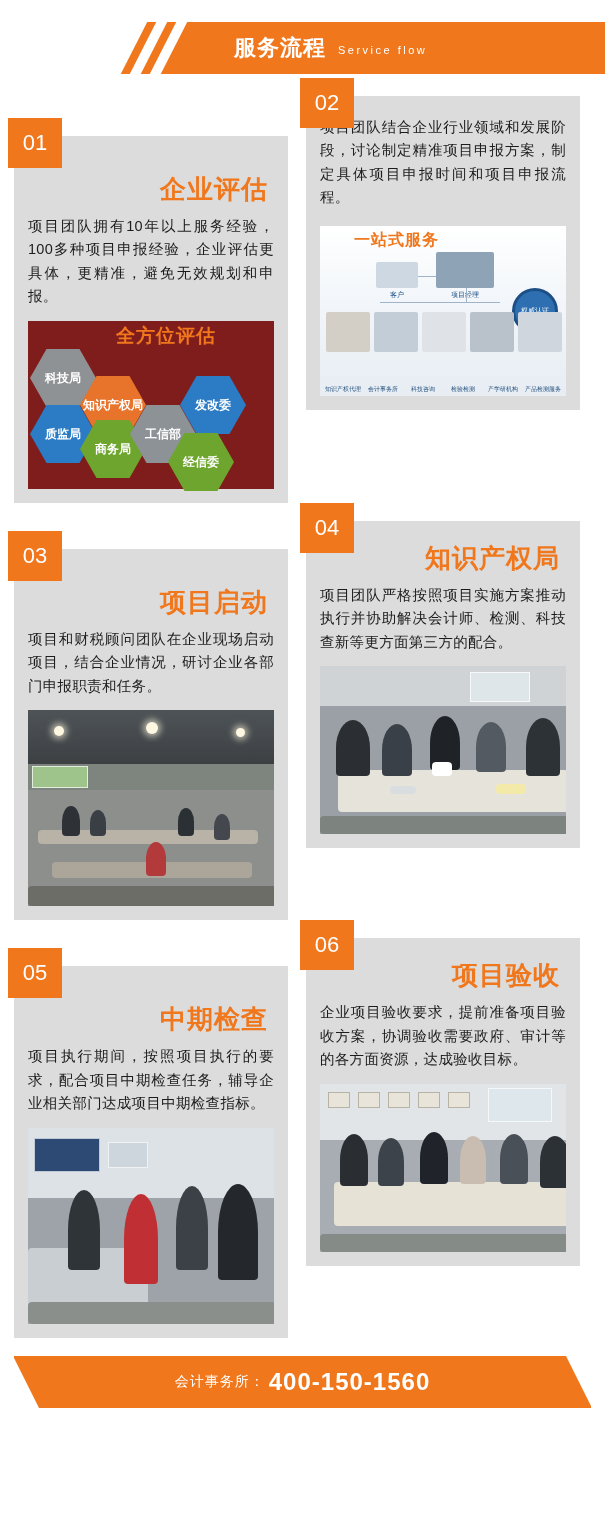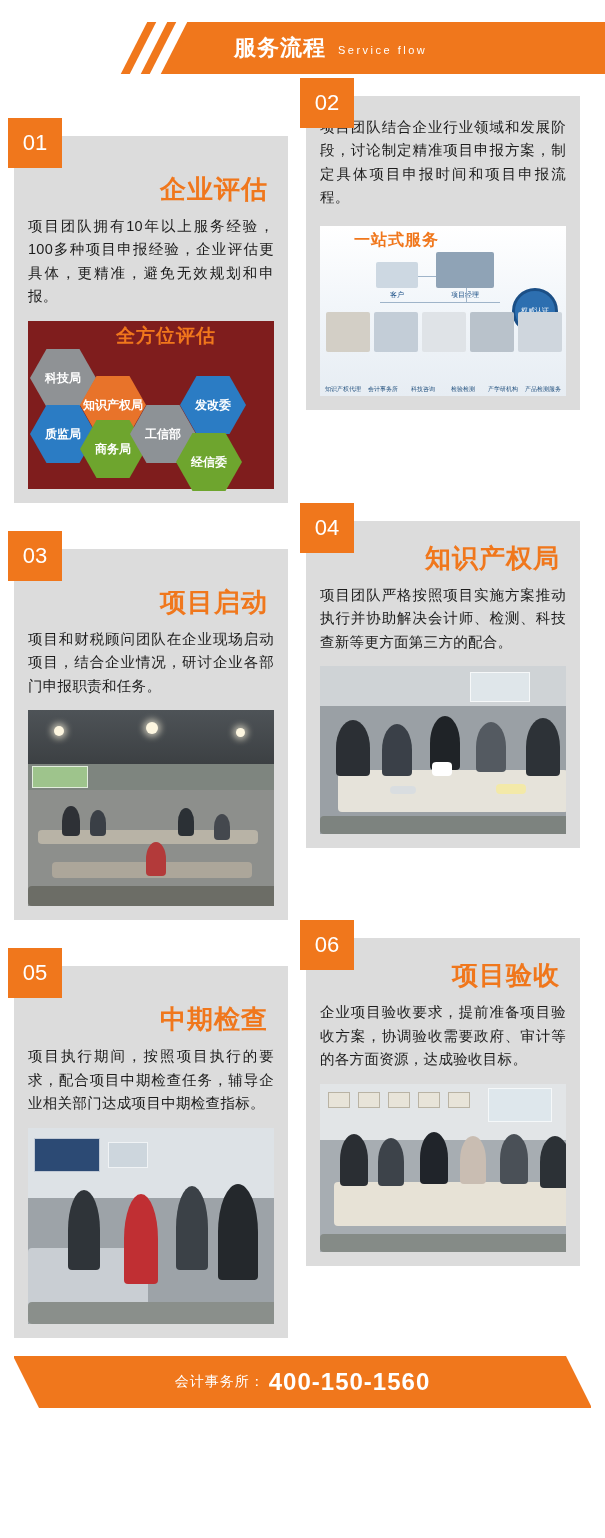--- a/index.html
+++ b/index.html
@@ -160,7 +160,7 @@
   .h4 { left: 52px;  top: 99px; background: #6ea52e; }
   .h5 { left: 102px; top: 84px;  background: #8d9296; }
   .h6 { left: 152px; top: 55px;  background: #2b7cc4; }
-  .h7 { left: 148px; top: 112px; background: #6ea52e; }
+  .h7 { left: 140px; top: 112px; background: #6ea52e; }
 
   
   .photo {

